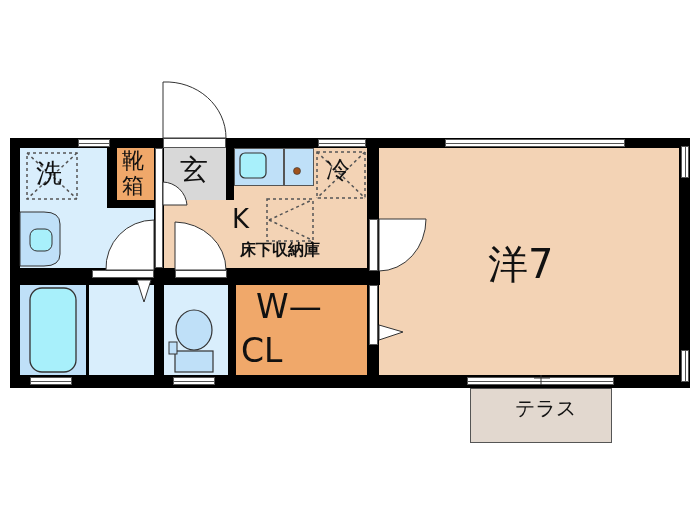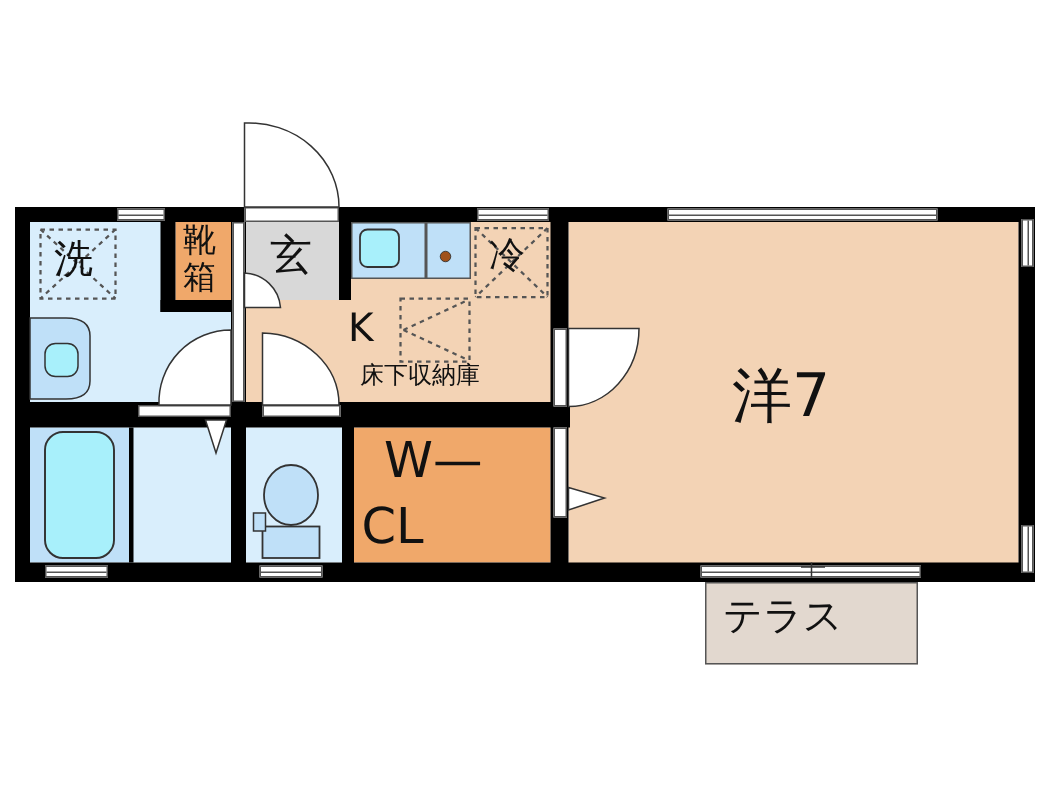--- a/index.html
+++ b/index.html
@@ -144,7 +144,7 @@
 <div class="lbl" style="left:180px;top:156px;font-size:28px;">玄</div>
 <div class="lbl" style="left:326px;top:158px;font-size:24px;">冷</div>
 <div class="lbl" style="left:232px;top:206px;font-size:26px;">K</div>
-<div class="lbl" style="left:240px;top:242px;font-size:16px;">床下収納庫</div>
+<div class="lbl" style="left:240px;top:242px;font-size:16px;font-weight:bold;">床下収納庫</div>
 <div class="lbl" style="left:256px;top:290px;font-size:33px;">W—</div>
 <div class="lbl" style="left:241px;top:334px;font-size:33px;">CL</div>
 <div class="lbl" style="left:488px;top:244px;font-size:40px;">洋7</div>

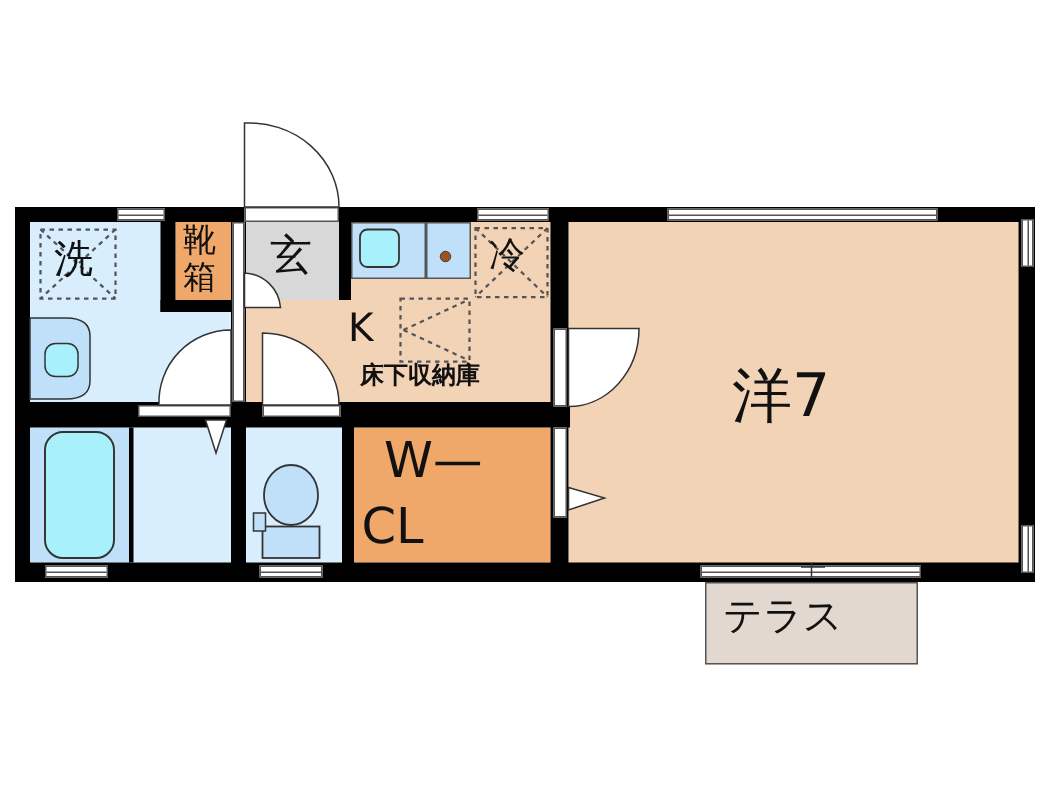--- a/index.html
+++ b/index.html
@@ -148,6 +148,6 @@
 <div class="lbl" style="left:256px;top:290px;font-size:33px;">W—</div>
 <div class="lbl" style="left:241px;top:334px;font-size:33px;">CL</div>
 <div class="lbl" style="left:488px;top:244px;font-size:40px;">洋7</div>
-<div class="lbl" style="left:482px;top:398px;font-size:26px;">テラス</div>
+<div class="lbl" style="left:515px;top:398px;font-size:20px;">テラス</div>
 
 </body></html>

